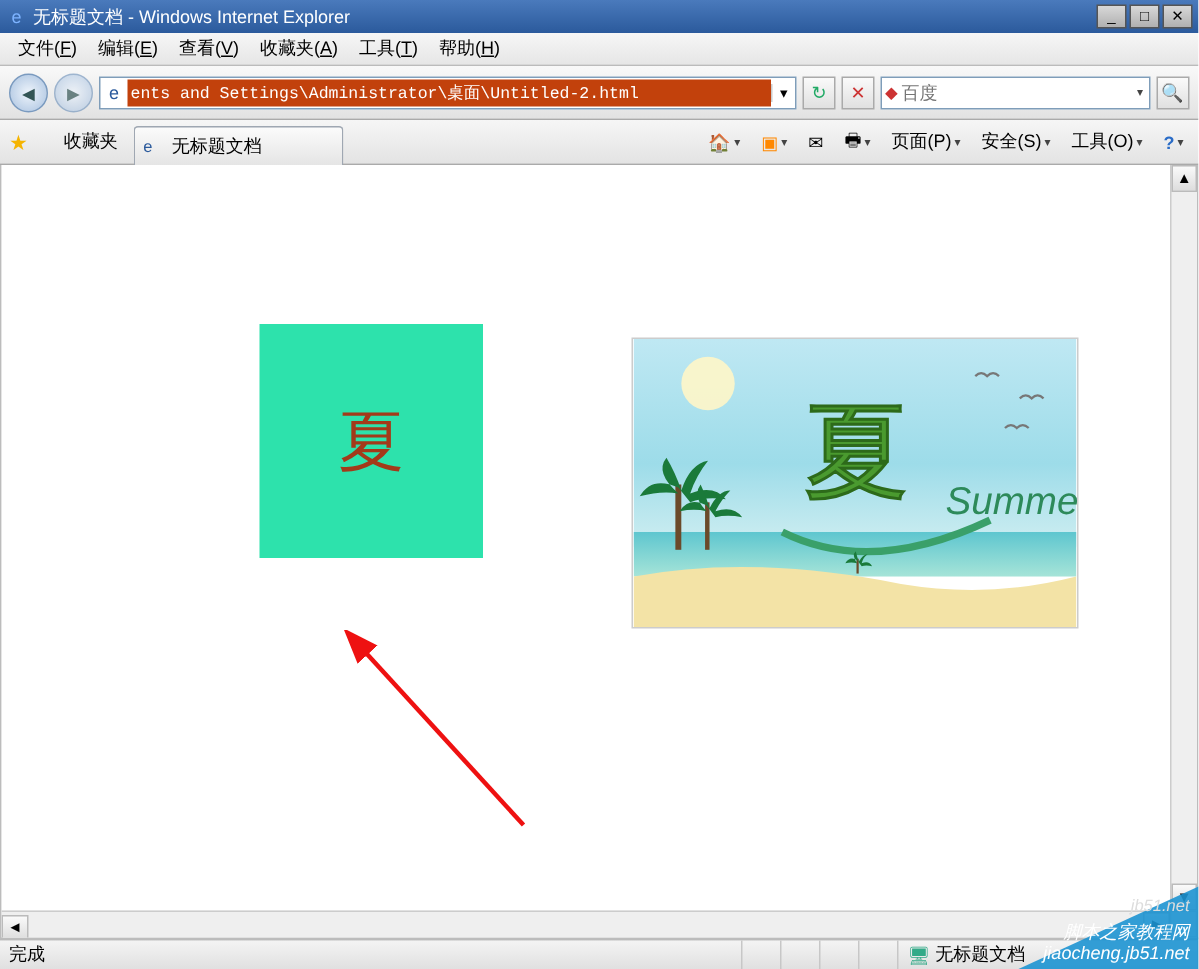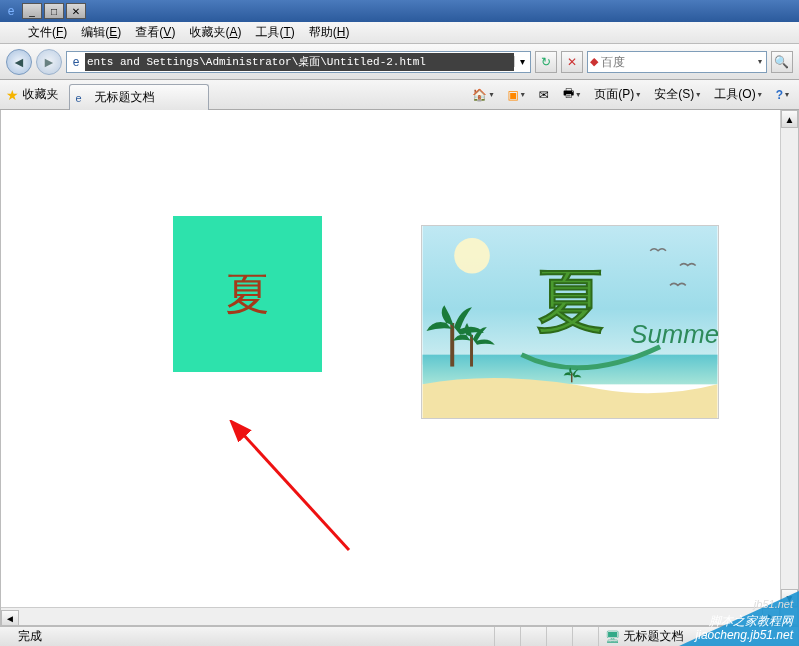--- a/index.html
+++ b/index.html
@@ -74,6 +74,7 @@
 
 <div class="titlebar">
   <div class="titlebar-icon">e</div>
+  <div class="titlebar-text">无标题文档 - Windows Internet Explorer</div>
   <div class="win-btns">
     <div class="win-btn">_</div>
     <div class="win-btn">□</div>

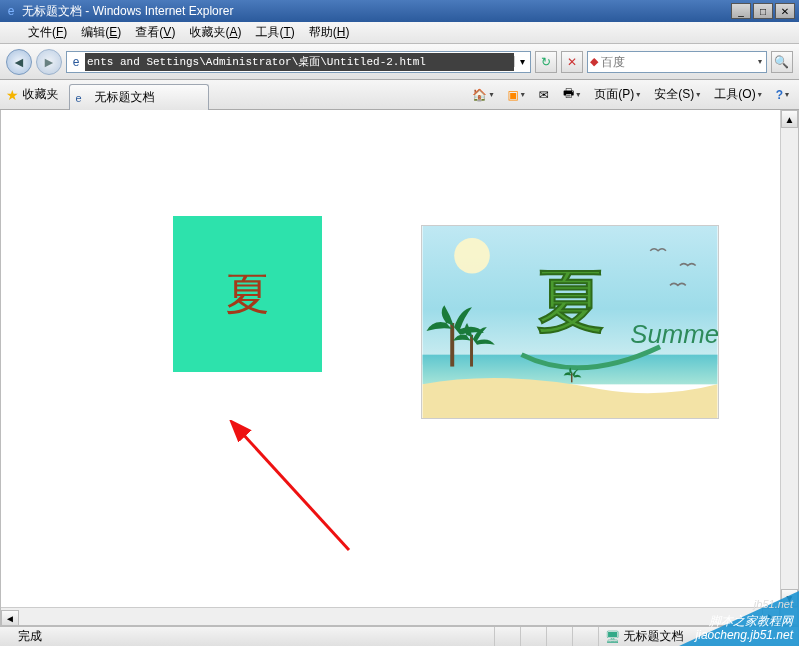--- a/index.html
+++ b/index.html
@@ -13,7 +13,7 @@
 .win-btn { width: 20px; height: 16px; background: linear-gradient(#d8d8d8,#b0b0b0); border: 1px solid #555; font-size: 10px; display: flex; align-items: center; justify-content: center; color: #000; cursor: pointer; }
 
 
-.menubar { height: 22px; background: linear-gradient(#f6f6f6,#e6e6e6); border-bottom: 1px solid #bbb; display: flex; align-items: center; padding: 0 22px; font-size: 12px; gap: 2px; }
+.menubar { height: 22px; background: linear-gradient(#f6f6f6,#e6e6e6); border-bottom: 1px solid #bbb; display: flex; align-items: center; padding: 0 6px; font-size: 12px; gap: 2px; }
 .menuitem { padding: 2px 6px; cursor: pointer; }
 .menuitem u { text-decoration: underline; }
 

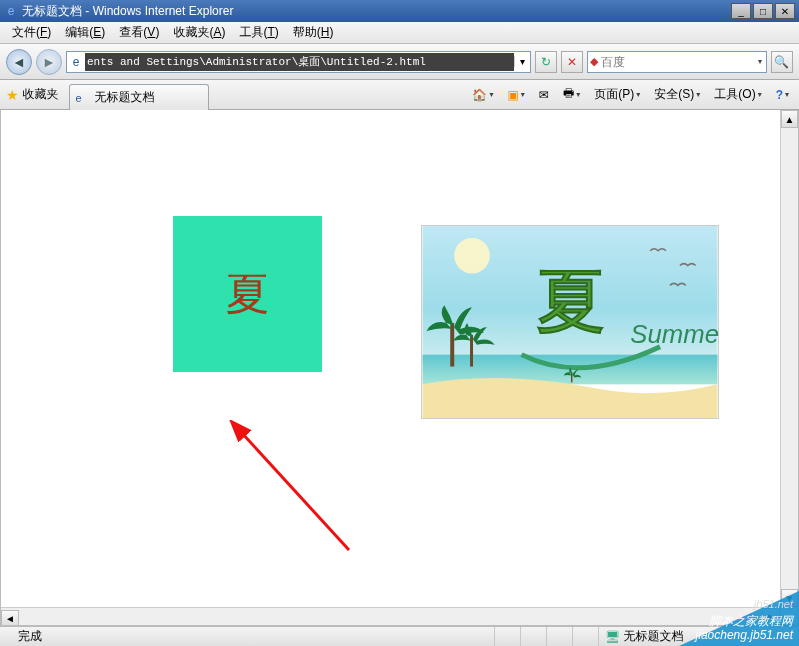--- a/index.html
+++ b/index.html
@@ -22,7 +22,7 @@
 .navbtn { width: 26px; height: 26px; border-radius: 50%; background: radial-gradient(#eef4fb, #a8c1df); border: 1px solid #7a9abf; display:flex;align-items:center;justify-content:center;font-size:14px;color:#355; cursor:pointer;}
 .addr-wrap { flex: 1; display: flex; align-items: center; background:#fff; border:1px solid #7f9db9; height:22px;}
 .addr-icon { width:18px; text-align:center; font-size:12px; color:#2b5a9c;}
-.addrbox { flex:1; border:none; outline:none; font-family: "Courier New", monospace; font-size:11px; background:#404040; color:#fff; padding:1px 2px; height:18px;}
+.addrbox { flex:1; border:none; outline:none; font-family: "Courier New", monospace; font-size:11px; background:#c2410c; color:#fff; padding:1px 2px; height:18px;}
 .addr-dd { width:16px; text-align:center; font-size:10px; cursor:pointer; border-left:1px solid #ccc;}
 .smallbtn { width:22px; height:22px; border:1px solid #aaa; background:linear-gradient(#fafafa,#e0e0e0); display:flex;align-items:center;justify-content:center;font-size:12px; cursor:pointer;}
 .searchbox { width:180px; height:22px; border:1px solid #7f9db9; background:#fff; display:flex; align-items:center; padding:0 2px;}

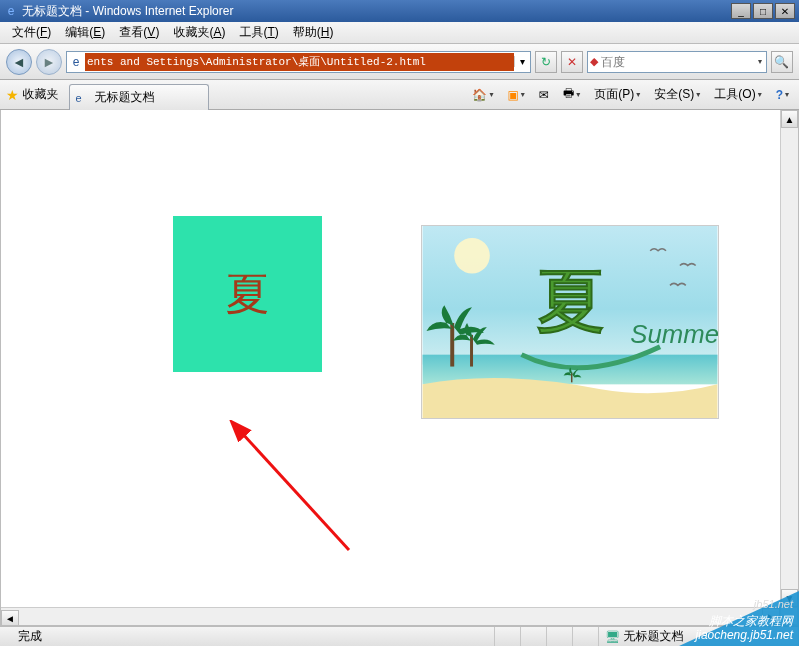--- a/index.html
+++ b/index.html
@@ -32,7 +32,7 @@
 
 .favbar { height: 30px; background: linear-gradient(#f6f6f6,#e3e3e3); border-bottom: 1px solid #aaa; display:flex; align-items:center; padding:0 6px; font-size:12px;}
 .favstar { color:#f5b400; margin-right:4px; font-size:14px;}
-.favlbl { margin-right:10px;}
+.favlbl { margin-right:10px;margin-left:20px;}
 .tab-strip { flex: 1 1 auto; display: flex; align-items: stretch; height: 100%; }
 .tab { height: 26px; min-width: 140px; background: linear-gradient(#fbfbfb,#e5e5e5); border: 1px solid #9fa7b2; border-bottom: none; border-radius: 3px 3px 0 0; display:flex; align-items:center; padding: 0 10px 0 6px; margin-top: 4px; gap: 5px; }
 .tab .t-icon { width: 14px; font-size: 11px; color: #2b5a9c; }

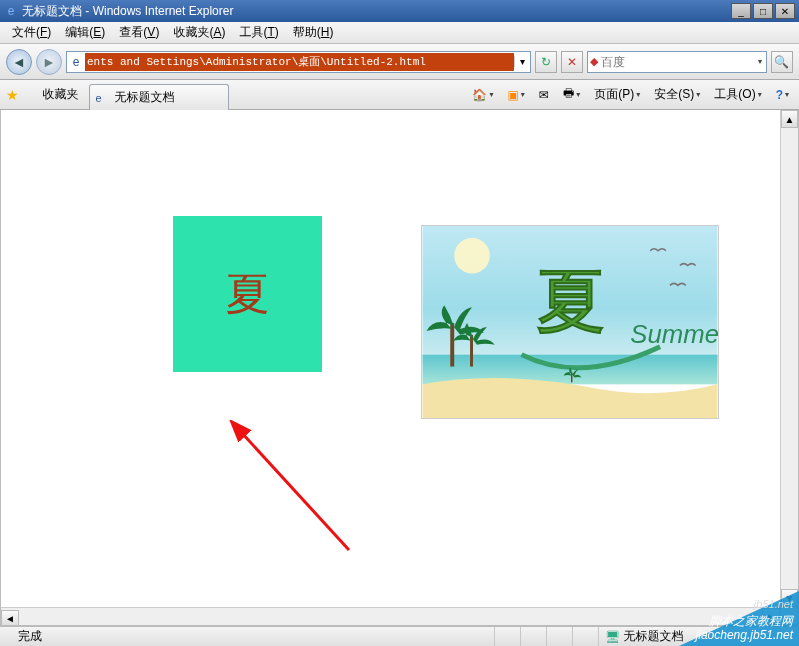--- a/index.html
+++ b/index.html
@@ -57,7 +57,7 @@
 .corner { position:absolute; right:0; bottom:0; width:18px; height:18px; background:#e6e6e6; border:1px solid #ccc;}
 
 
-.statusbar { height:20px; background:linear-gradient(#f4f4f4,#e0e0e0); border-top:1px solid #bbb; display:flex; align-items:flex-start; font-size:12px;padding-left:12px;}
+.statusbar { height:20px; background:linear-gradient(#f4f4f4,#e0e0e0); border-top:1px solid #bbb; display:flex; align-items:flex-start; font-size:12px;}
 .statusbar .cell { border-right:1px solid #c7c7c7; height:100%; display:flex; align-items:center; padding:0 6px;}
 .statusbar .stretch{ flex:1;}
 .statusbar .mini{ width:26px;}

